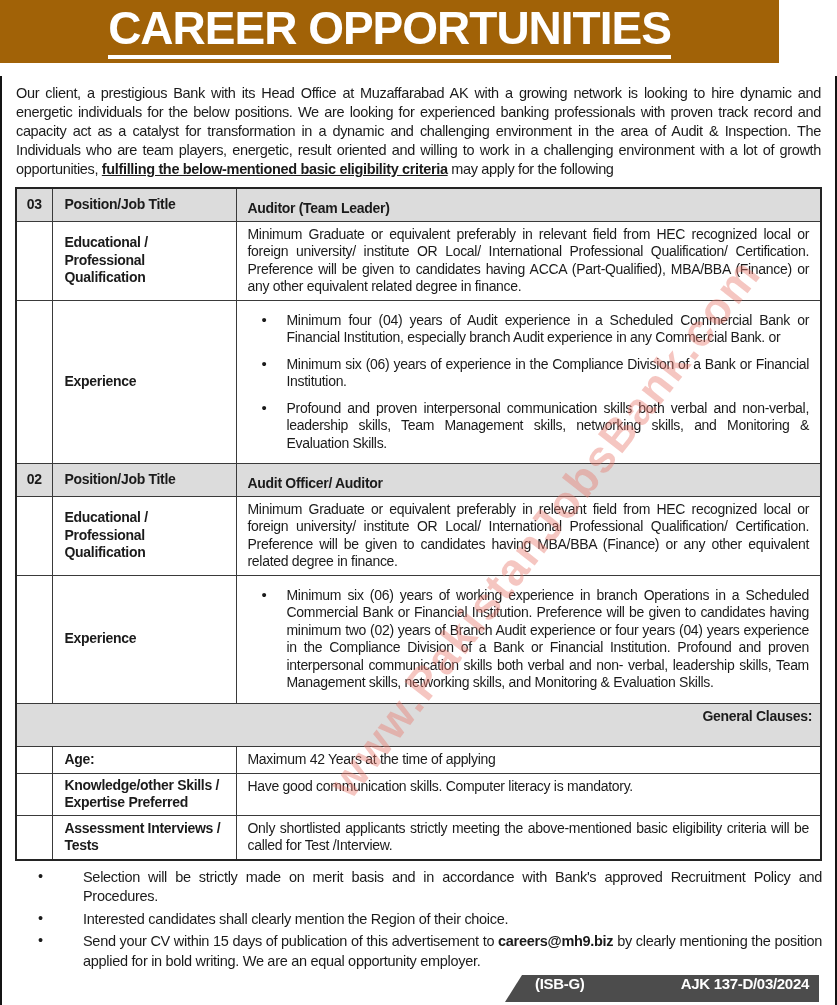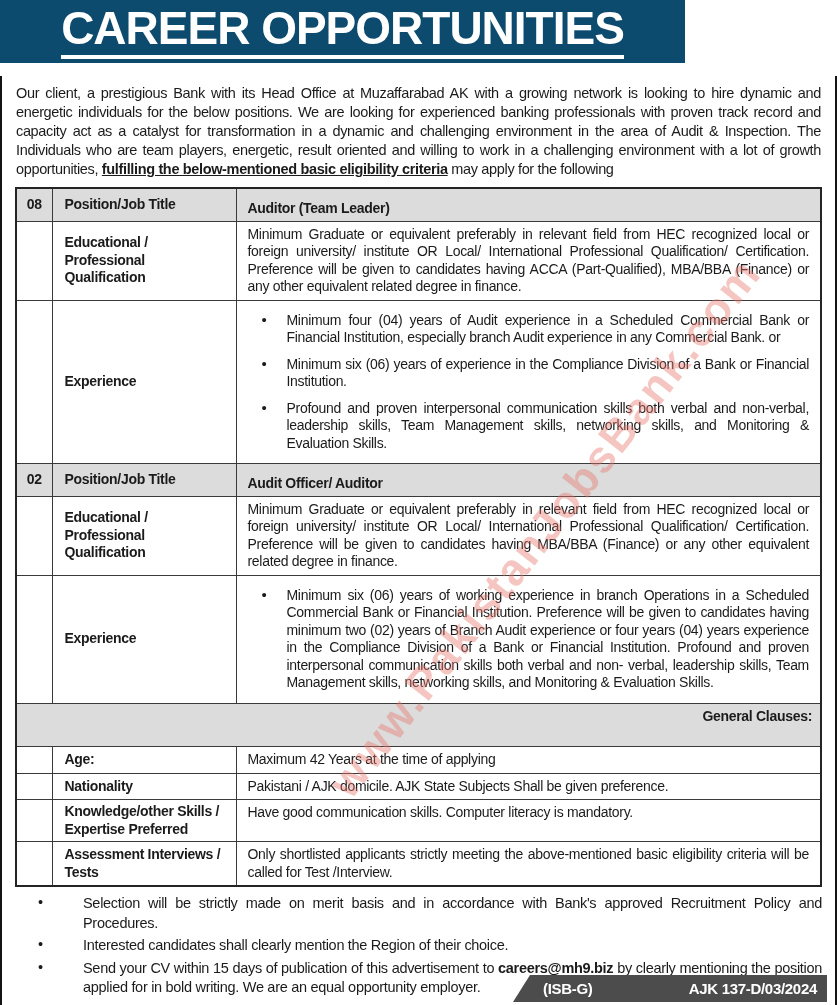--- a/index.html
+++ b/index.html
@@ -10,7 +10,7 @@
   }
   
   .banner{
-    position:absolute;top:0;left:0;width:685px;height:63px;background:#0c4a6e;
+    position:absolute;top:0;left:0;width:779px;height:63px;background:#a16207;
     display:flex;align-items:center;justify-content:center;
   }
   .banner .title{

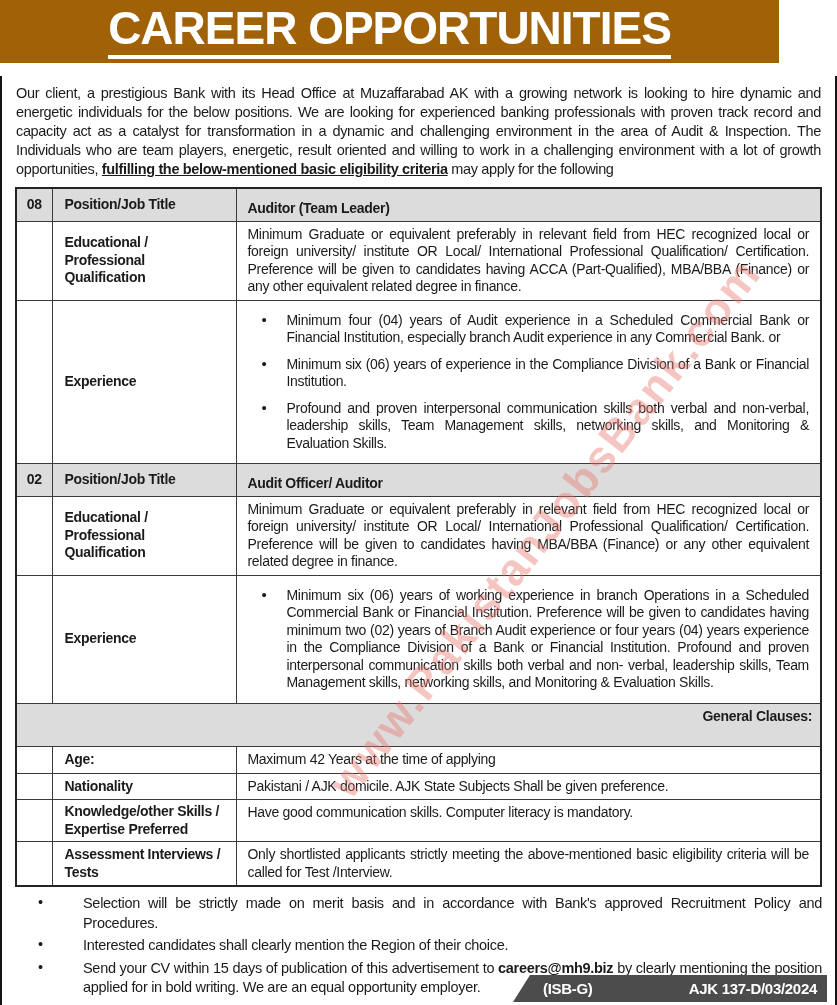--- a/index.html
+++ b/index.html
@@ -93,7 +93,7 @@
 
       <tbody>
           <tr class="gray">
-        <td class="num">08</td>
+        <td class="num">03</td>
         <td class="lbl">Position/Job Title</td>
         <td class="val">Auditor (Team Leader)</td>
       </tr>

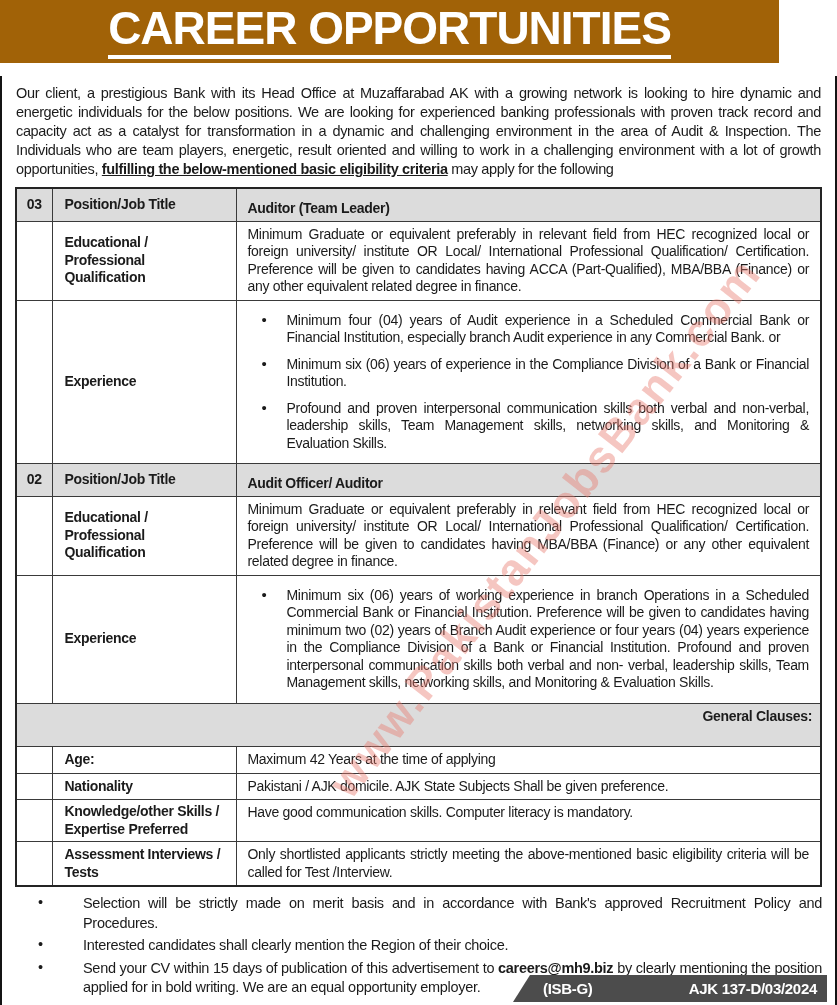--- a/index.html
+++ b/index.html
@@ -140,11 +140,6 @@
       </tr>
       <tr>
         <td class="num"></td>
-        <td class="lbl">Nationality</td>
-        <td class="val detail-line">Pakistani / AJK domicile. AJK State Subjects Shall be given preference.</td>
-      </tr>
-      <tr>
-        <td class="num"></td>
         <td class="lbl">Knowledge/other Skills / Expertise Preferred</td>
         <td class="val detail-line" style="vertical-align:top">Have good communication skills. Computer literacy is mandatory.</td>
       </tr>

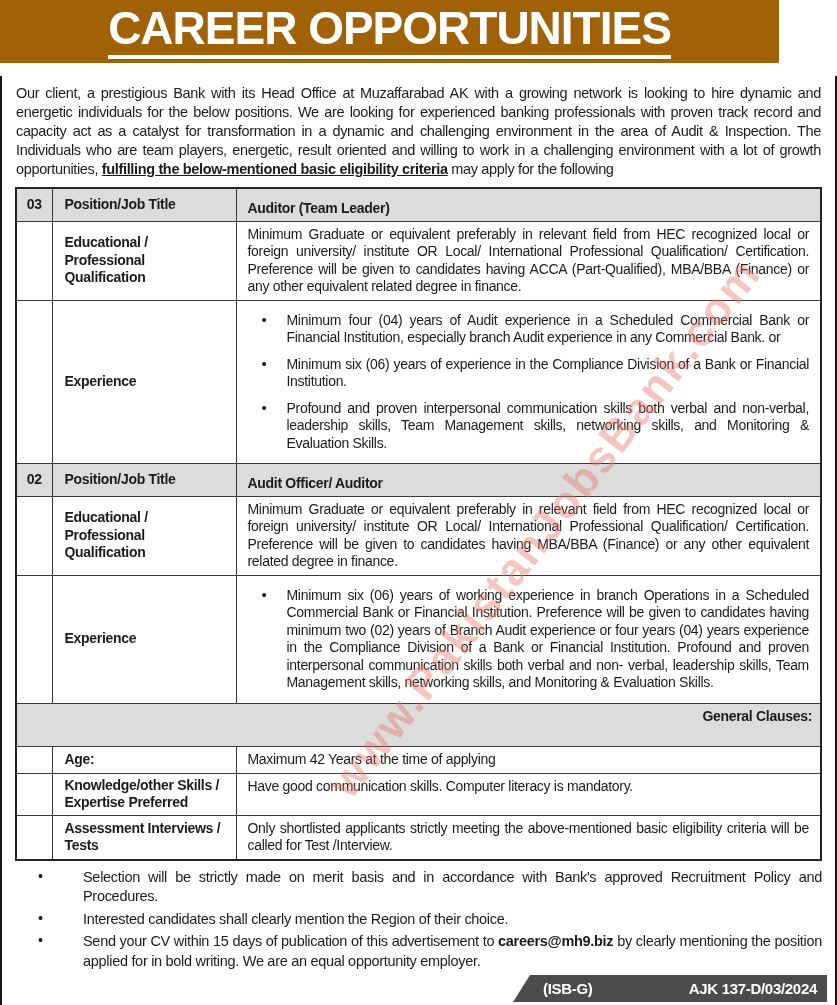--- a/index.html
+++ b/index.html
@@ -58,8 +58,8 @@
   .fb .bold{font-weight:700}
   
   .flag{
-    position:absolute;right:10px;bottom:3px;width:314px;height:27px;background:#4c4c4c;
-    color:#fff;display:flex;align-items:center;justify-content:space-between;
+    position:absolute;right:18px;bottom:3px;width:314px;height:27px;background:#4c4c4c;
+    color:#fff;display:flex;align-items:flex-start;justify-content:space-between;
     padding:0 10px 0 30px;font-size:15px;font-weight:700;letter-spacing:-0.3px;
     clip-path:polygon(17px 0,100% 0,100% 100%,0 100%);
   }

